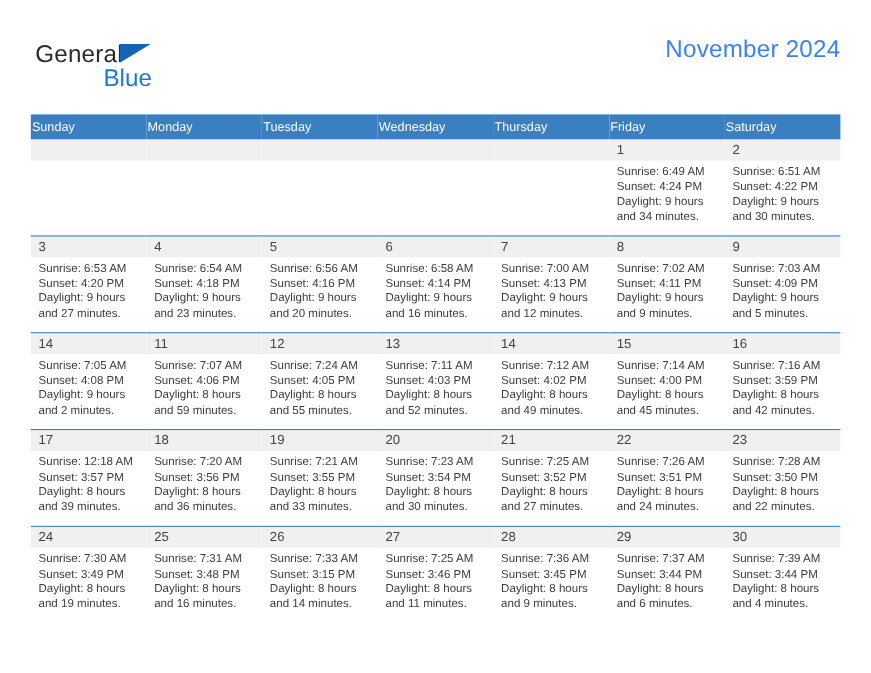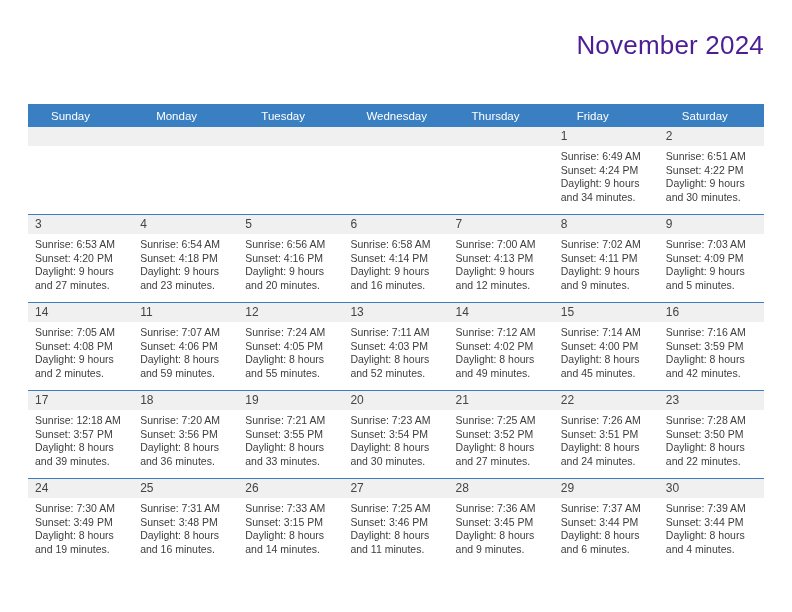--- a/index.html
+++ b/index.html
@@ -144,6 +144,11 @@
 
   <div class="header">
 
+    <div class="logo">
+      <span class="logo-general">General</span>
+      <span class="logo-tri"></span>
+      <span class="logo-blue">Blue</span>
+    </div>
 
     <div class="title-block">
       <h1 class="month-title">November 2024</h1>

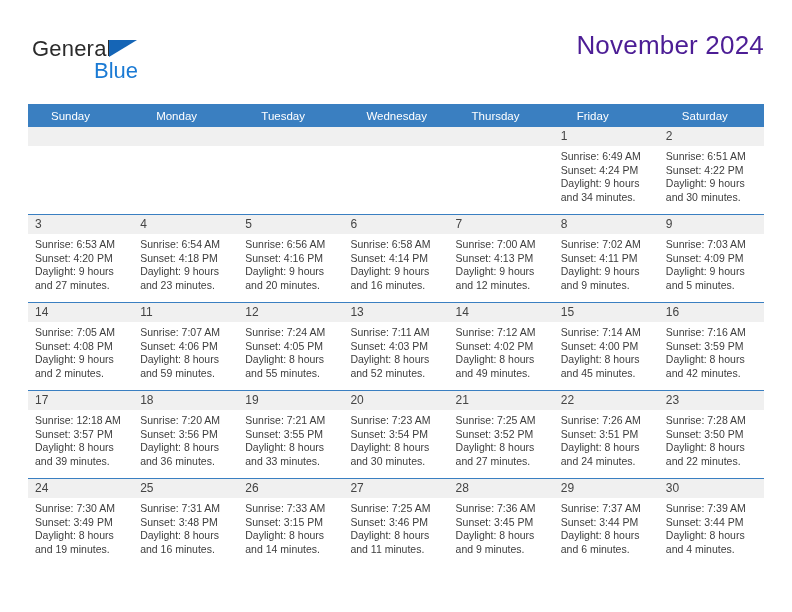--- a/index.html
+++ b/index.html
@@ -70,8 +70,8 @@
     width: 520px;
   }
   .month-title {
-    font-size: 26px;
-    color: #4c1d95;
+    font-size: 22px;
+    color: #3b82f6;
     font-weight: normal;
     line-height: 34px;
     margin: 0;

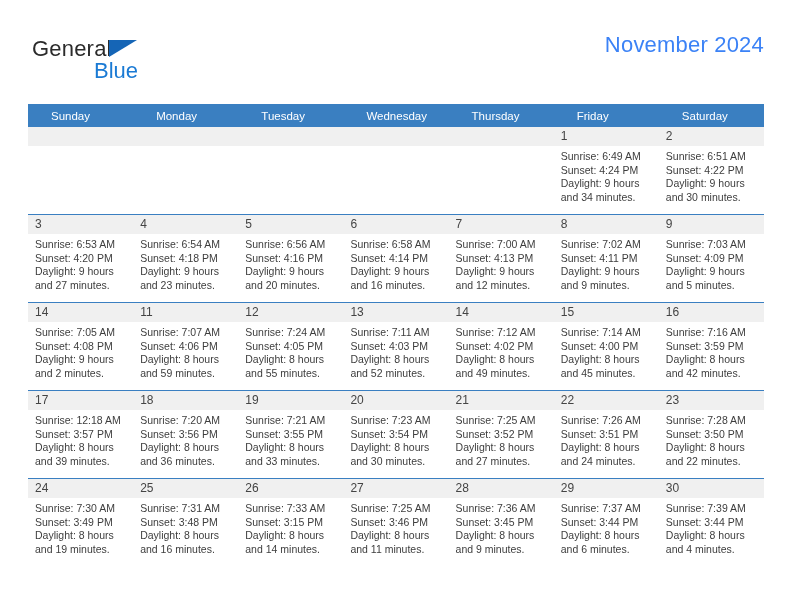--- a/index.html
+++ b/index.html
@@ -99,7 +99,7 @@
     font-weight: normal;
     font-size: 11.5px;
     text-align: left;
-    padding: 5px 0 5px 23px;
+    padding: 5px 0 5px 1px;
     height: 13px;
     border: none;
   }

